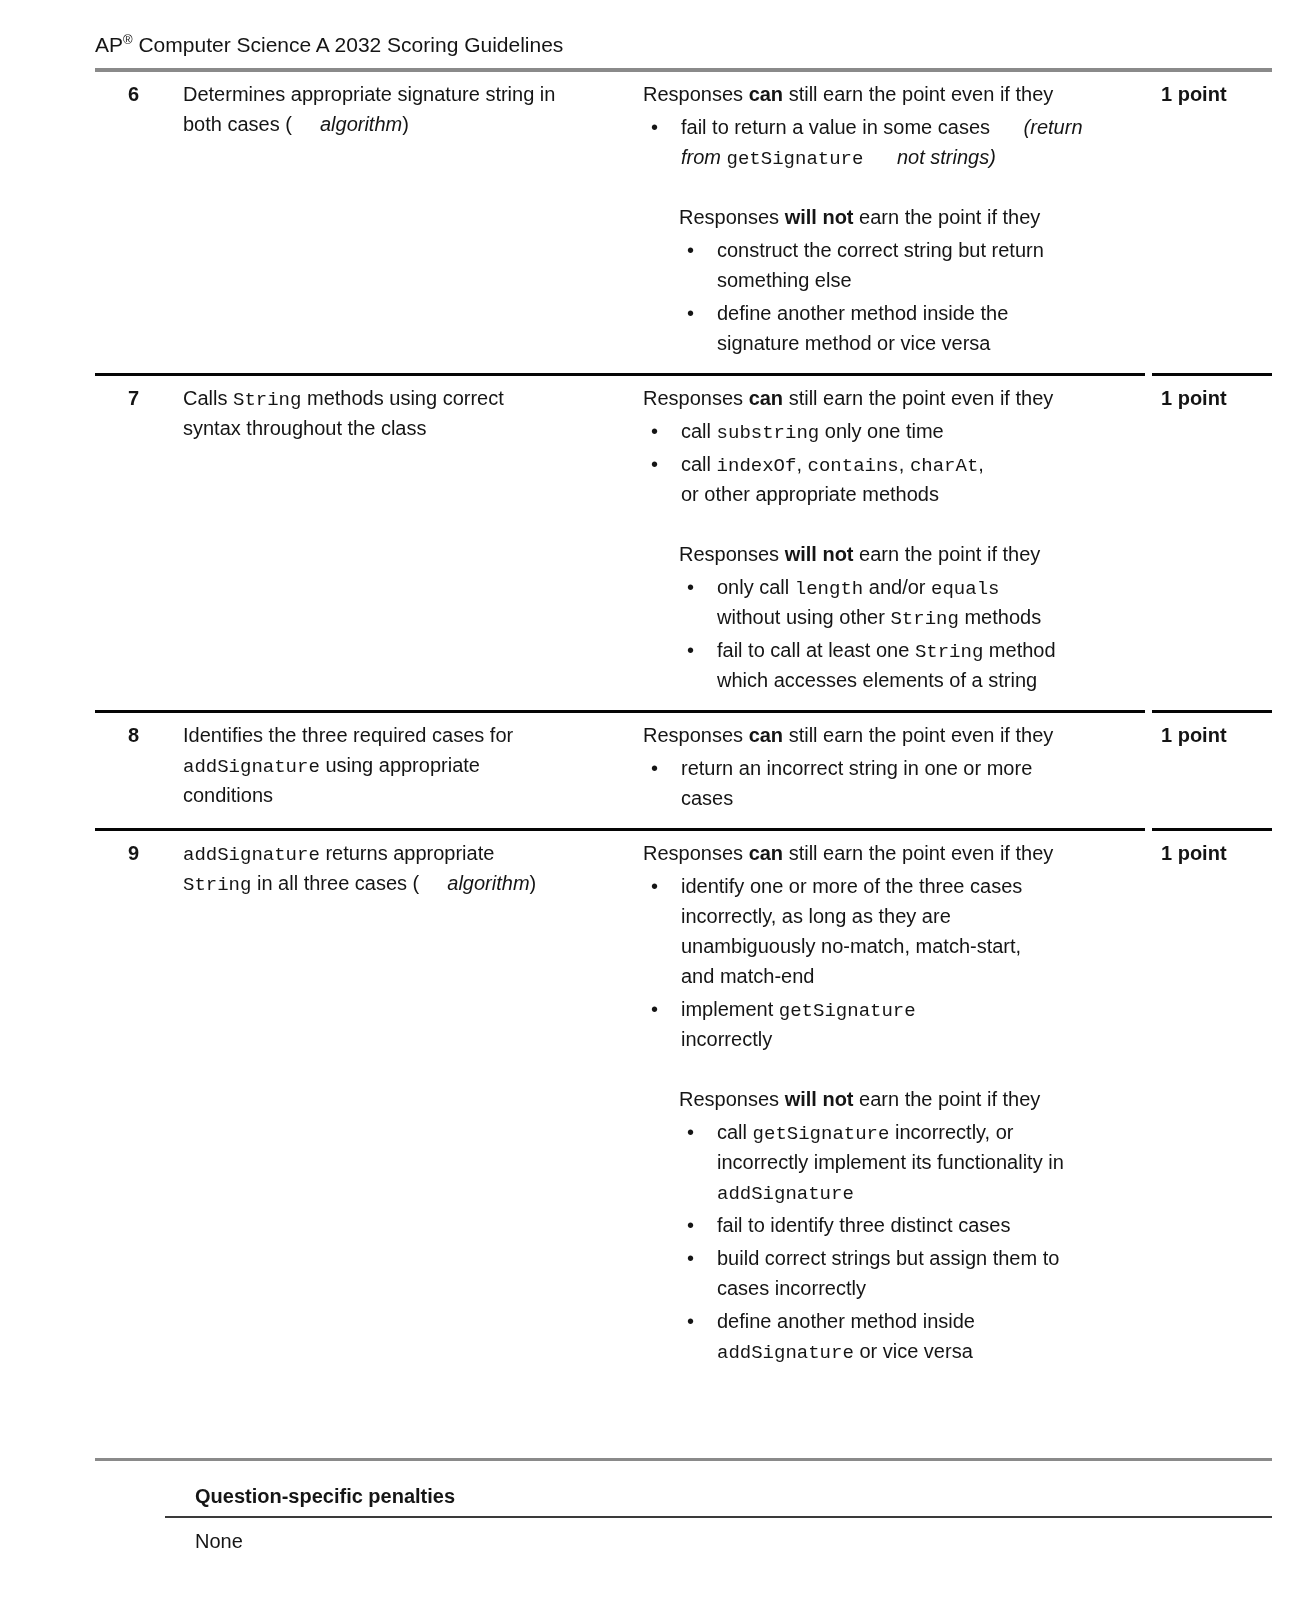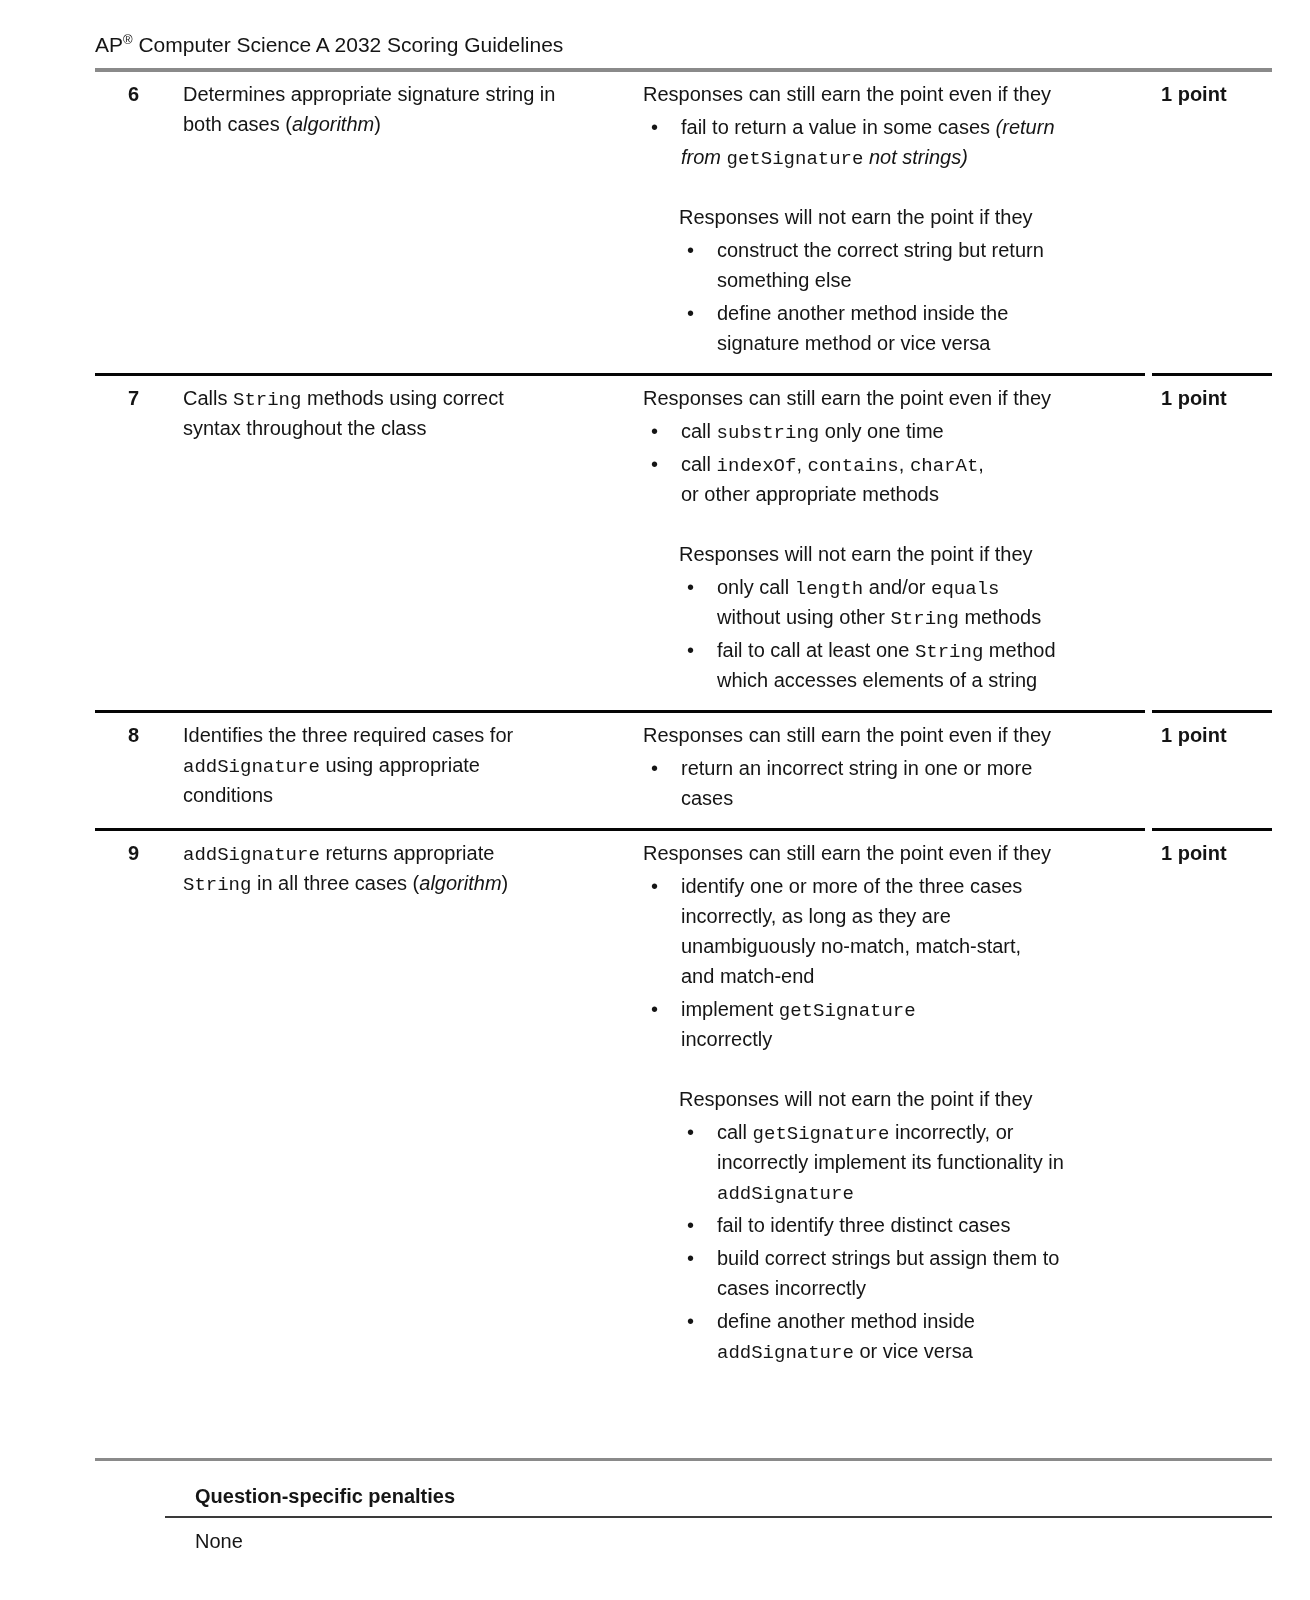--- a/index.html
+++ b/index.html
@@ -34,7 +34,7 @@
   .bullet { position:relative; padding-left:38px; margin-top:3px; }
   .bullet::before { content:"\2022"; position:absolute; left:8px; top:0; }
 
-  .b { font-weight:normal; }
+  .b { font-weight:bold; }
   .i { font-style:italic; }
   .code { font-family:"Liberation Mono", monospace; font-size:0.95em; line-height:1; }
 

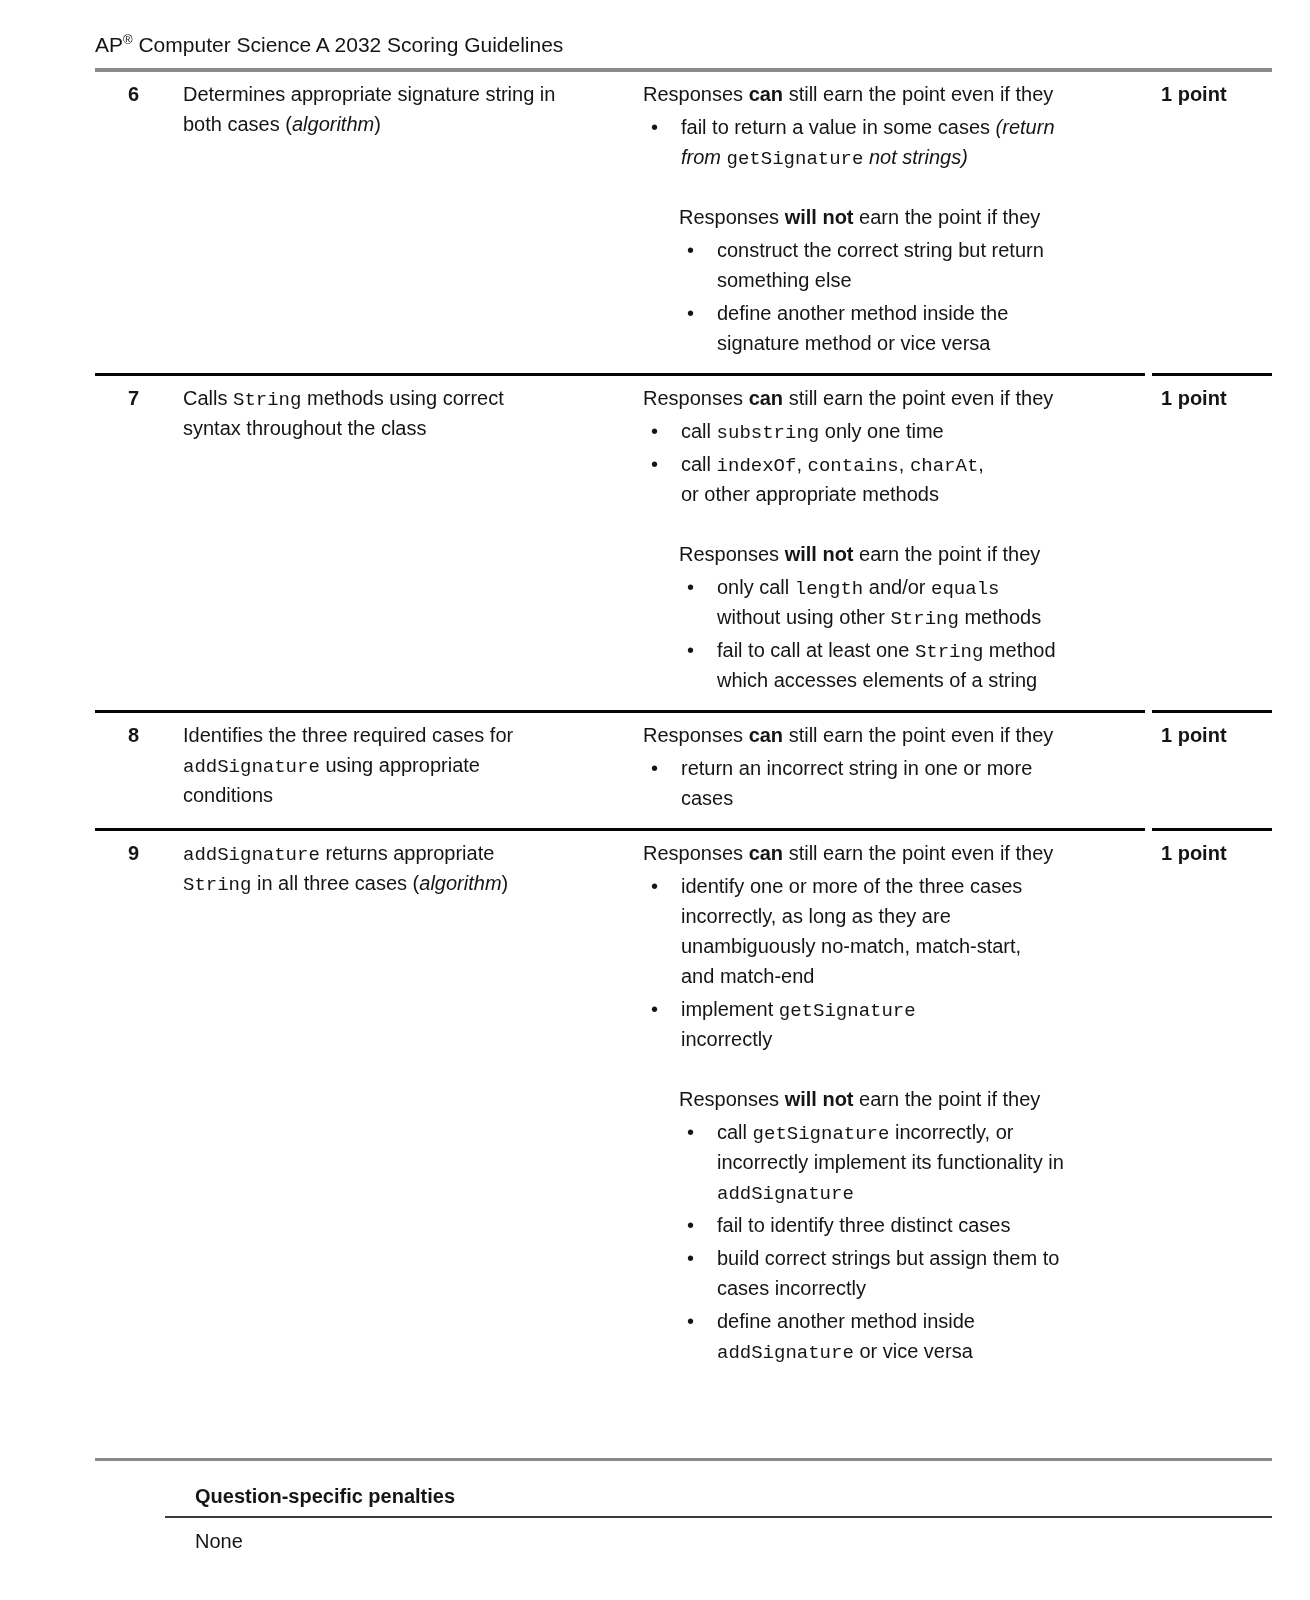--- a/index.html
+++ b/index.html
@@ -35,7 +35,7 @@
   .bullet::before { content:"\2022"; position:absolute; left:8px; top:0; }
 
   .b { font-weight:bold; }
-  .i { font-style:italic; }
+  .i { font-style:italic;margin-left:28px; }
   .code { font-family:"Liberation Mono", monospace; font-size:0.95em; line-height:1; }
 
   

